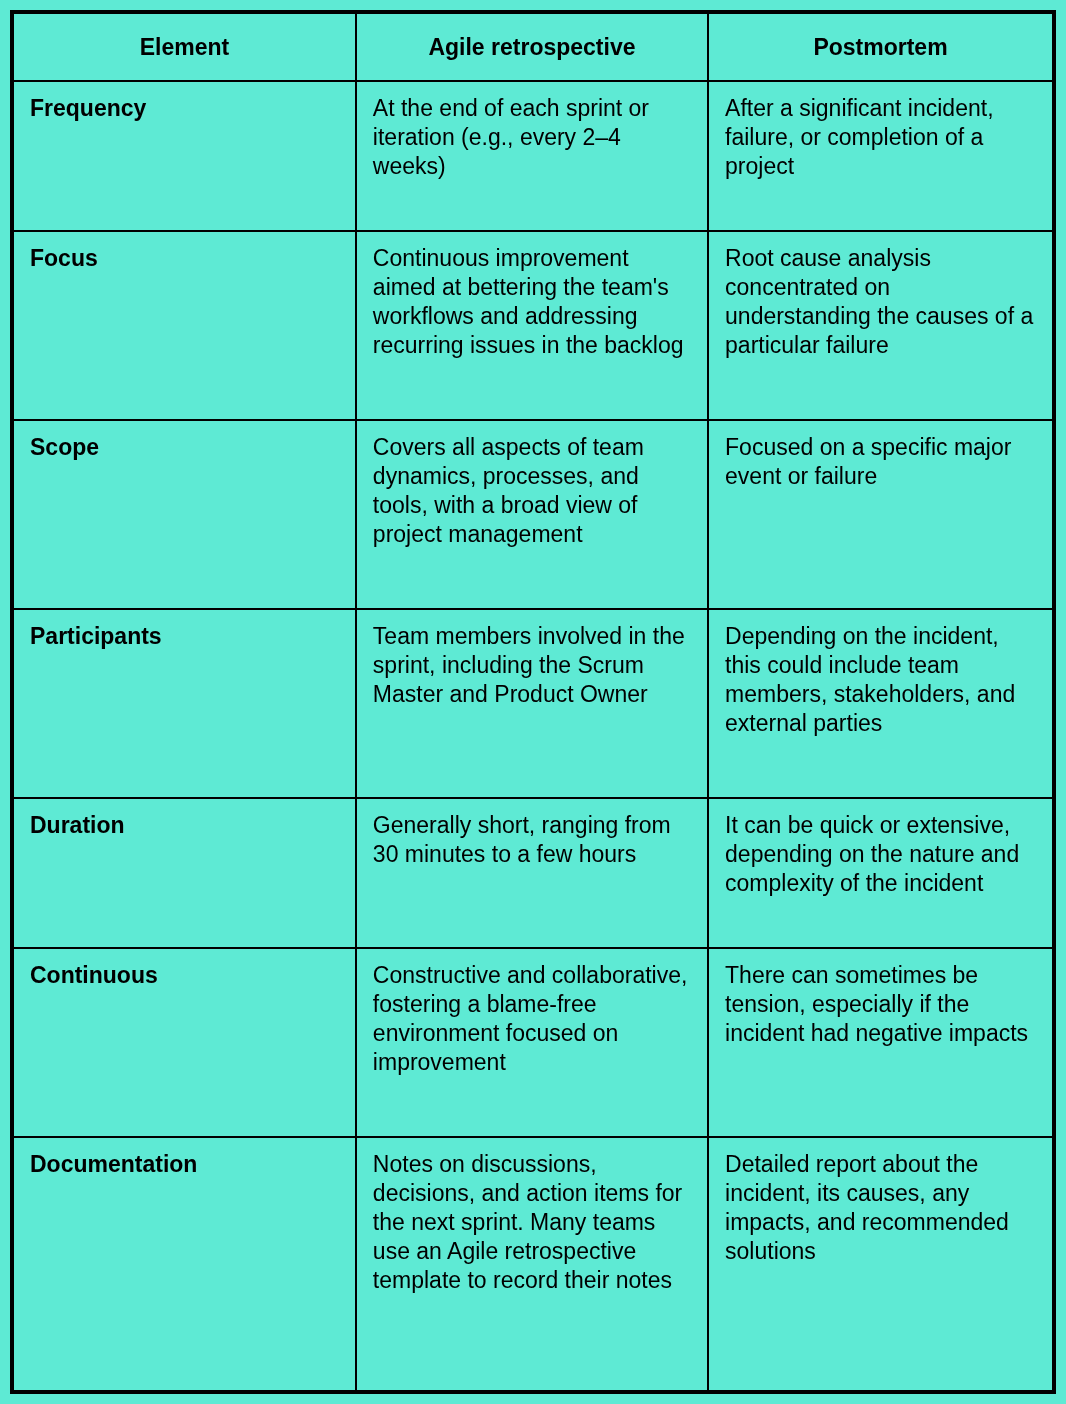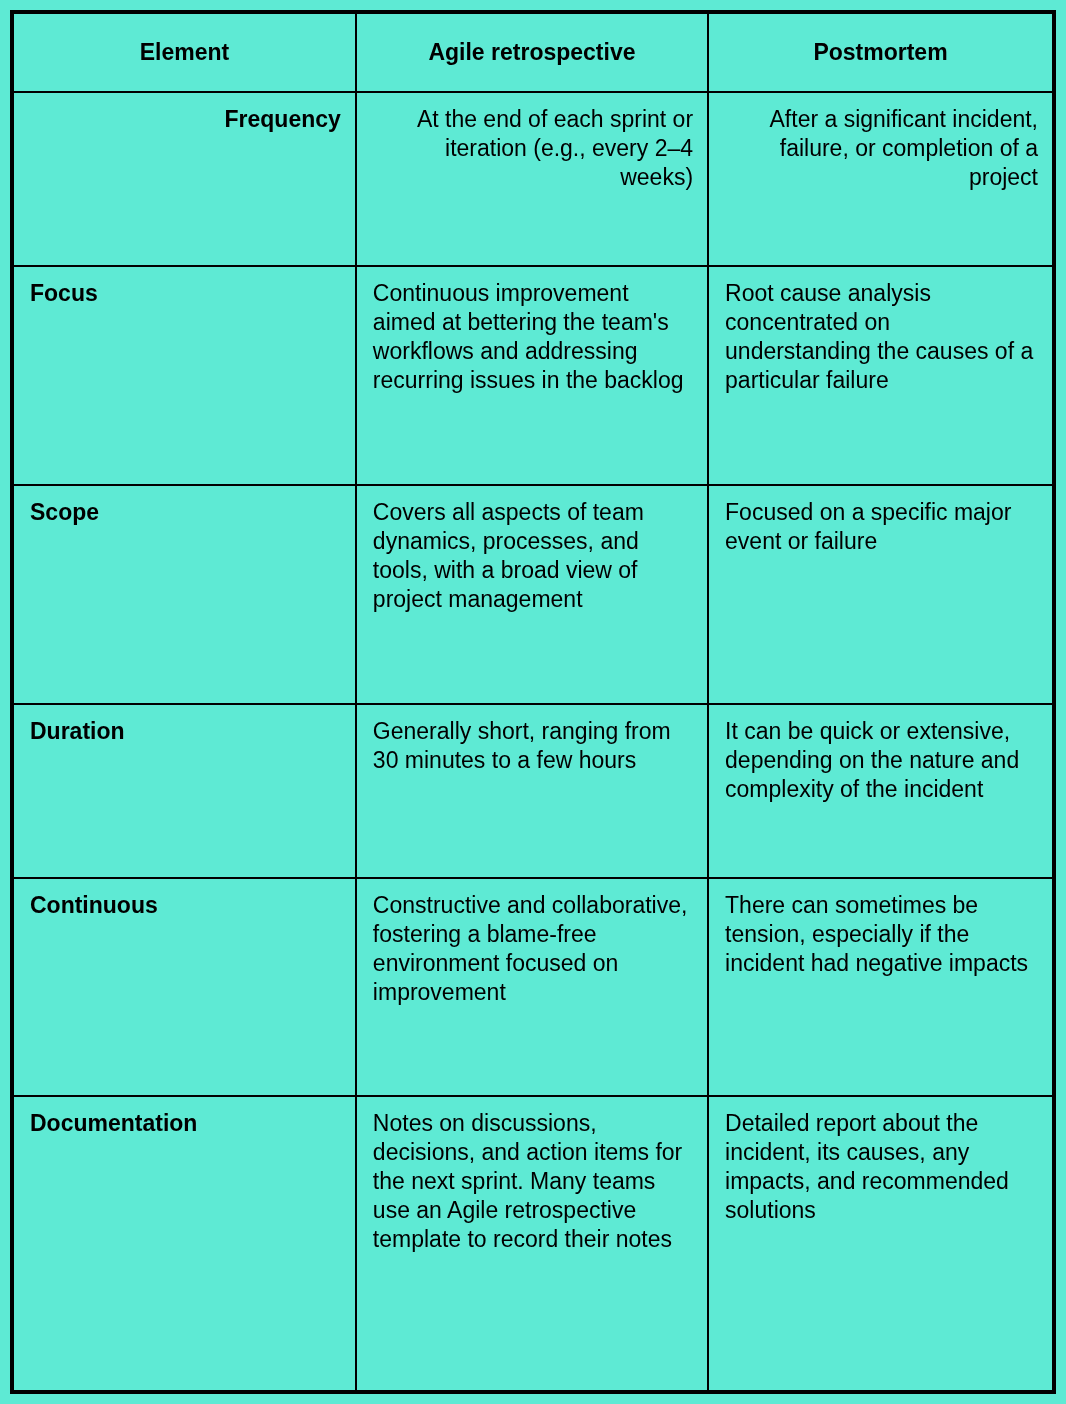--- a/index.html
+++ b/index.html
@@ -55,7 +55,7 @@
 
   tr.h-header { height: 52px; }
   tr.h-purpose { height: 168px; }
-  tr.h-frequency { height: 110px; text-align: right; }
+  tr.h-frequency { height: 110px; }
   tr.h-focus { height: 125px; margin-top: 28px; }
   tr.h-scope { height: 140px; }
   tr.h-participants { height: 140px; }

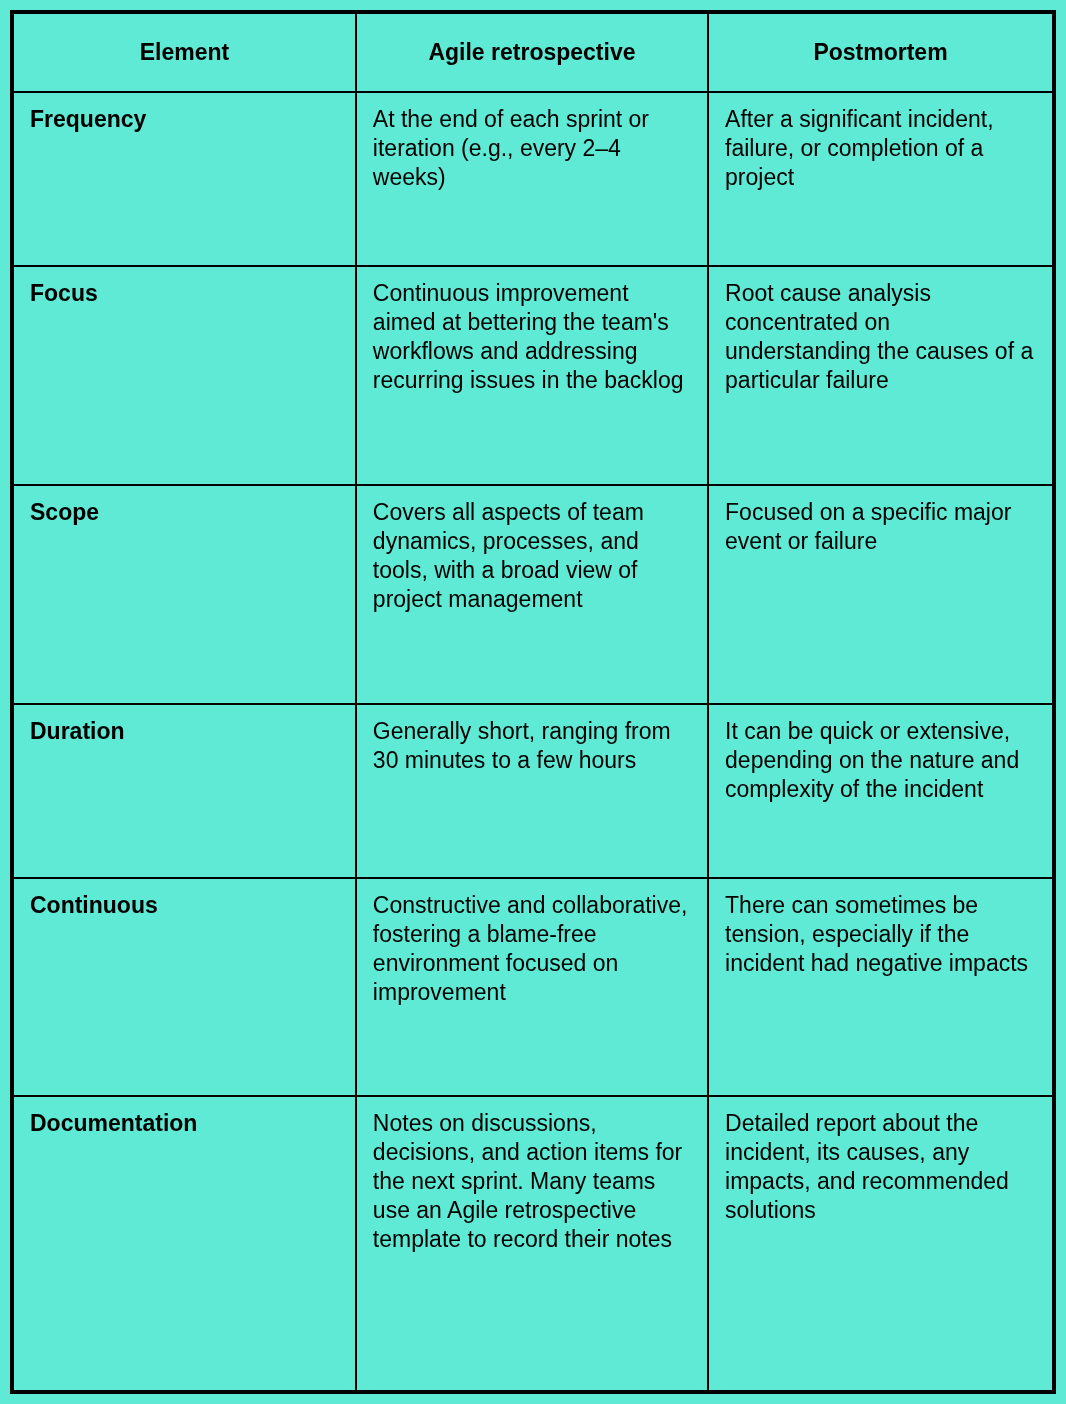--- a/index.html
+++ b/index.html
@@ -100,6 +100,11 @@
         <td>Focused on a specific major event or failure</td>
       </tr>
 
+      <tr class="h-participants">
+        <td class="element-col">Participants</td>
+        <td>Team members involved in the sprint, including the Scrum Master and Product Owner</td>
+        <td>Depending on the incident, this could include team members, stakeholders, and external parties</td>
+      </tr>
 
       <tr class="h-duration">
         <td class="element-col">Duration</td>

